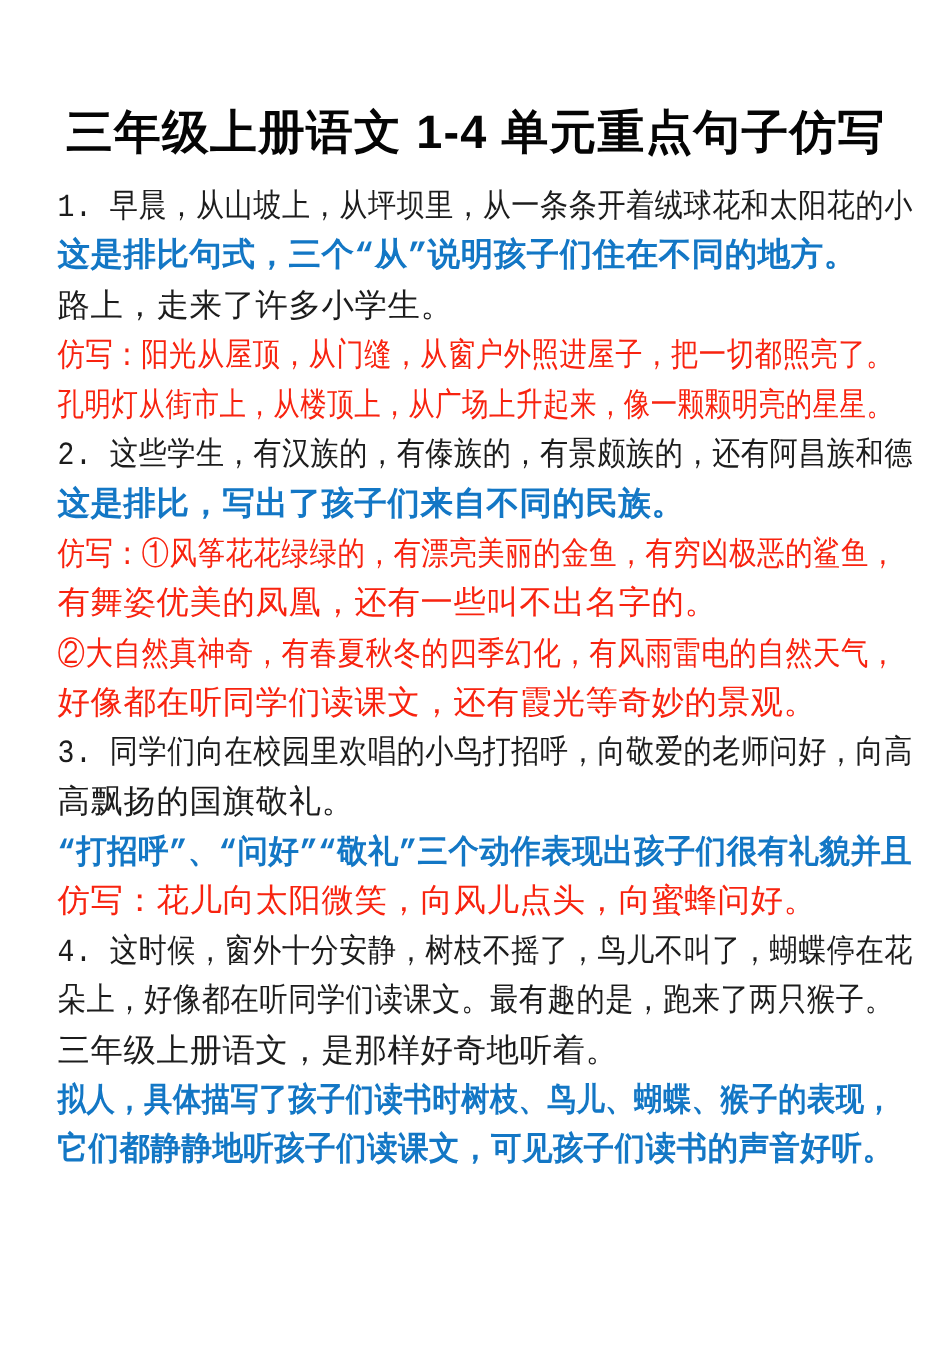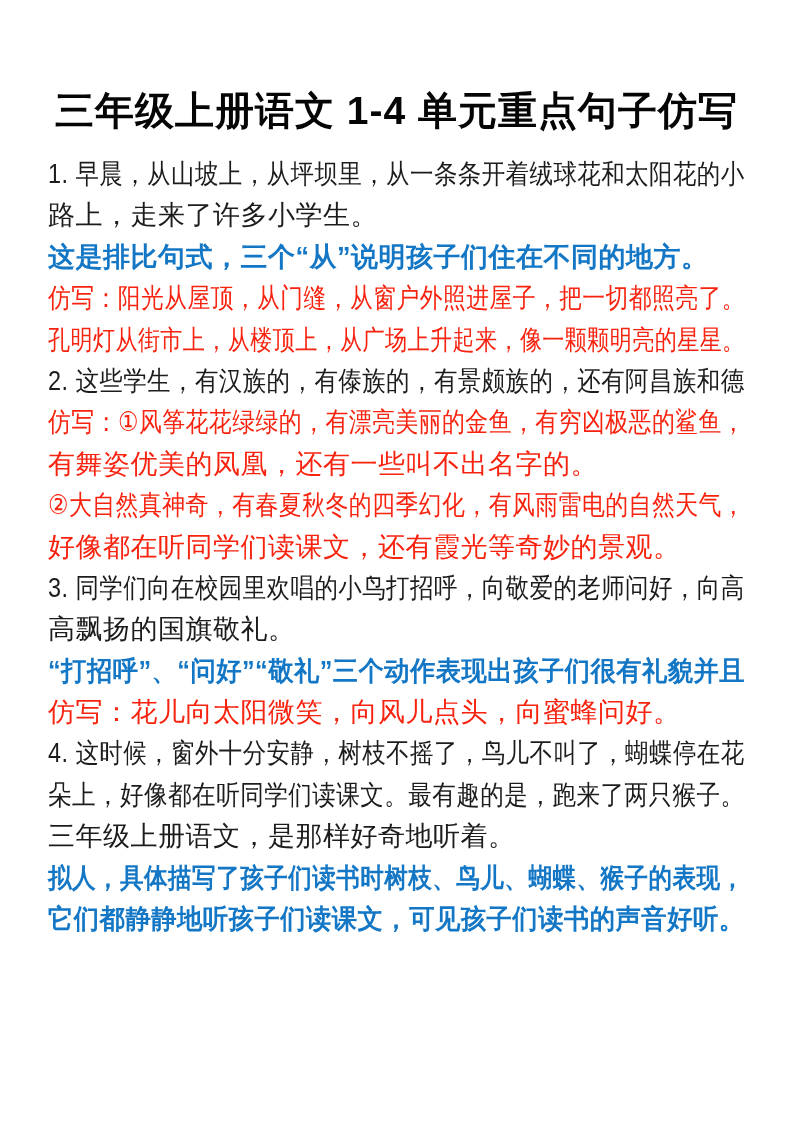--- a/index.html
+++ b/index.html
@@ -33,6 +33,7 @@
   .content {
     margin: 20px 48px 0 48px;
     width: 697px;
+    font-family: Liberation Mono, monospace;
   }
   .line {
     font-size: 27px;

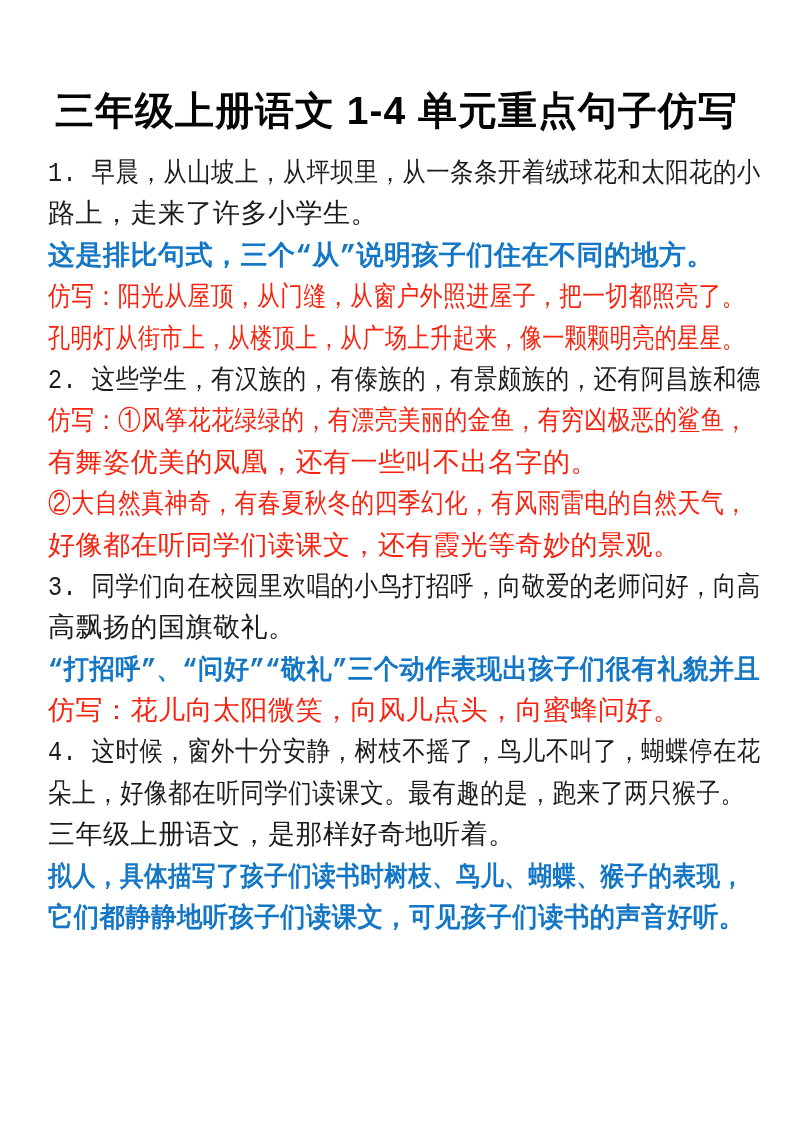--- a/index.html
+++ b/index.html
@@ -62,8 +62,8 @@
   <h1 class="title">三年级上册语文 1-4 单元重点句子仿写</h1>
   <div class="content">
       <div class="line black" style="transform: scaleX(0.869077); transform-origin: left center;">1. 早晨，从山坡上，从坪坝里，从一条条开着绒球花和太阳花的小</div>
+      <div class="line blue">这是排比句式，三个“从”说明孩子们住在不同的地方。</div>
       <div class="line black">路上，走来了许多小学生。</div>
-      <div class="line blue">这是排比句式，三个“从”说明孩子们住在不同的地方。</div>
       <div class="line red" style="transform: scaleX(0.844848); transform-origin: left center;">仿写：阳光从屋顶，从门缝，从窗户外照进屋子，把一切都照亮了。</div>
       <div class="line red" style="transform: scaleX(0.817116); transform-origin: left center;">孔明灯从街市上，从楼顶上，从广场上升起来，像一颗颗明亮的星星。</div>
       <div class="line black" style="transform: scaleX(0.869077); transform-origin: left center;">2. 这些学生，有汉族的，有傣族的，有景颇族的，还有阿昌族和德</div>

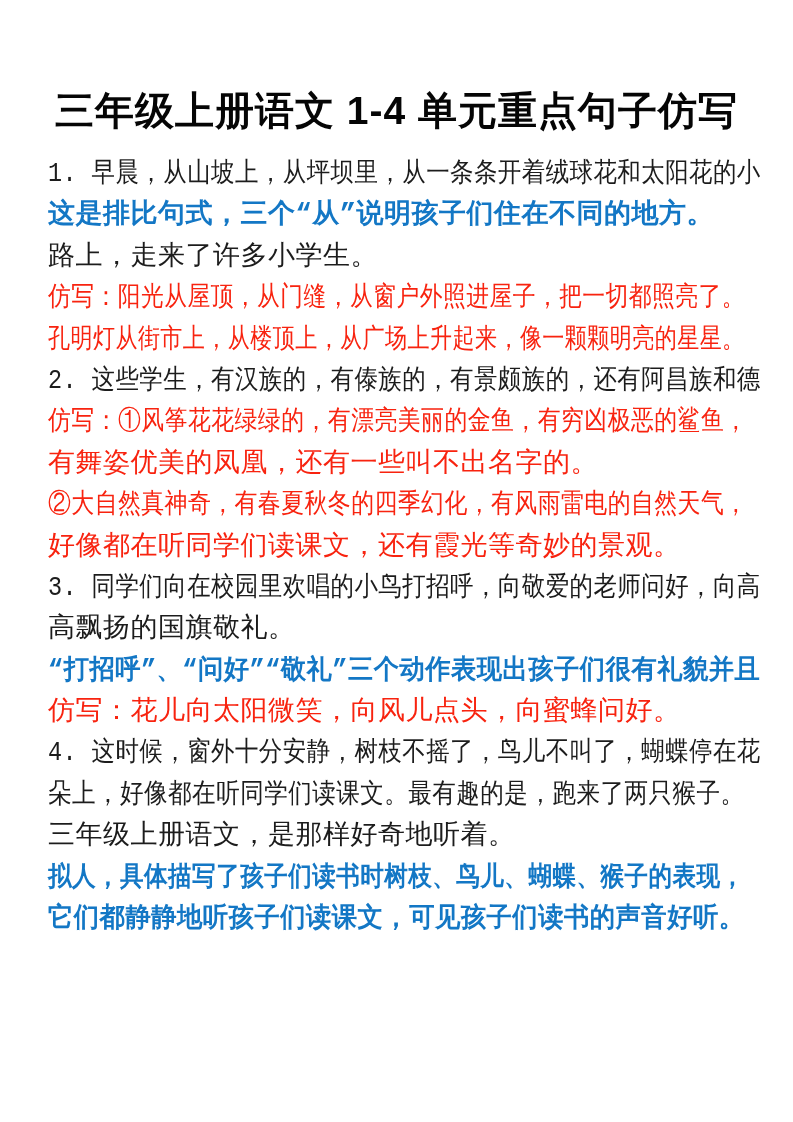--- a/index.html
+++ b/index.html
@@ -67,6 +67,7 @@
       <div class="line red" style="transform: scaleX(0.844848); transform-origin: left center;">仿写：阳光从屋顶，从门缝，从窗户外照进屋子，把一切都照亮了。</div>
       <div class="line red" style="transform: scaleX(0.817116); transform-origin: left center;">孔明灯从街市上，从楼顶上，从广场上升起来，像一颗颗明亮的星星。</div>
       <div class="line black" style="transform: scaleX(0.869077); transform-origin: left center;">2. 这些学生，有汉族的，有傣族的，有景颇族的，还有阿昌族和德</div>
+      <div class="line blue">这是排比，写出了孩子们来自不同的民族。</div>
       <div class="line red" style="transform: scaleX(0.847932); transform-origin: left center;">仿写：①风筝花花绿绿的，有漂亮美丽的金鱼，有穷凶极恶的鲨鱼，</div>
       <div class="line red">有舞姿优美的凤凰，还有一些叫不出名字的。</div>
       <div class="line red" style="transform: scaleX(0.847932); transform-origin: left center;">②大自然真神奇，有春夏秋冬的四季幻化，有风雨雷电的自然天气，</div>

